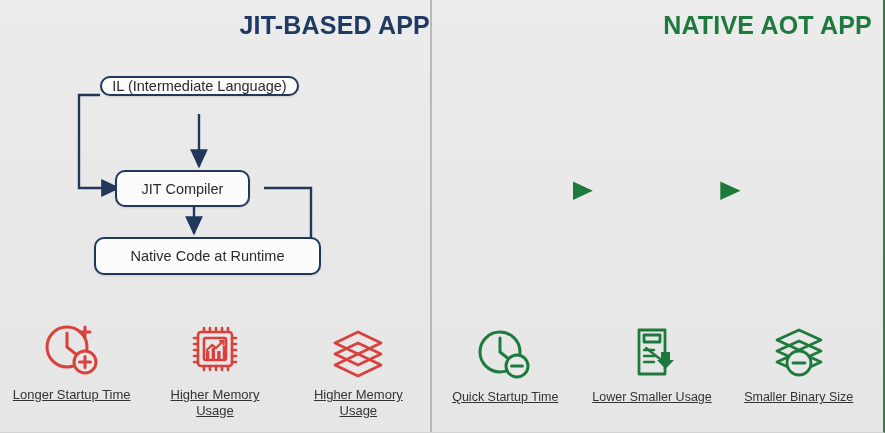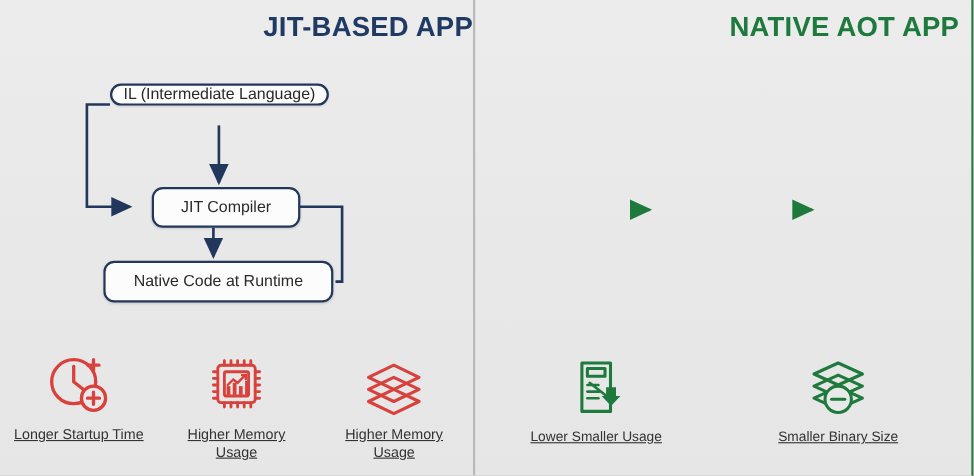--- a/index.html
+++ b/index.html
@@ -50,7 +50,7 @@
   .fbox.navy{border:2px solid #22375c;}
 
   #box-il      {left:100px;top:76px;width:199px;height:20px;}
-  #box-jit     {left:138px;top:170px;width:135px;height:37px;}
+  #box-jit     {left:115px;top:170px;width:135px;height:37px;}
   #box-native  {left:94px;top:237px;width:209px;height:38px;}
 
   svg.overlay{position:absolute;left:0;top:0;width:100%;height:433px;pointer-events:none;}

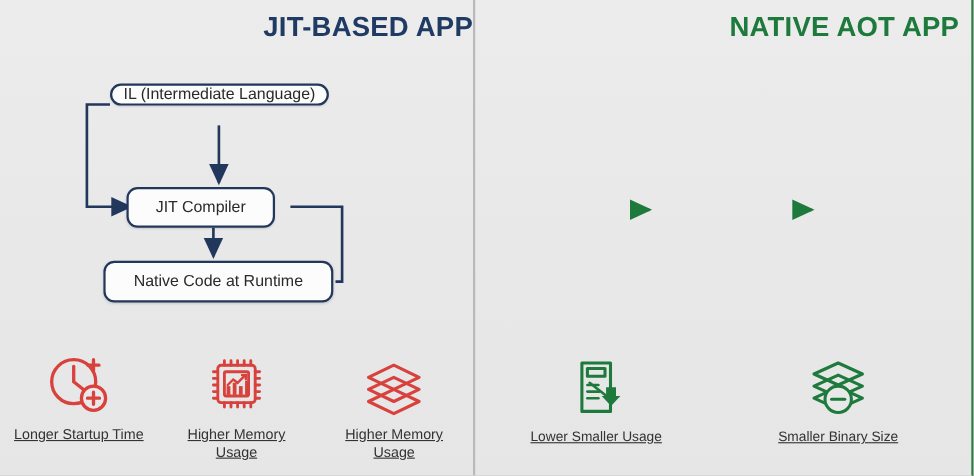--- a/index.html
+++ b/index.html
@@ -51,7 +51,7 @@
 
   #box-il      {left:100px;top:76px;width:199px;height:20px;}
   #box-jit     {left:115px;top:170px;width:135px;height:37px;}
-  #box-native  {left:94px;top:237px;width:209px;height:38px;}
+  #box-native  {left:94px;top:237px;width:227px;height:38px;}
 
   svg.overlay{position:absolute;left:0;top:0;width:100%;height:433px;pointer-events:none;}
 

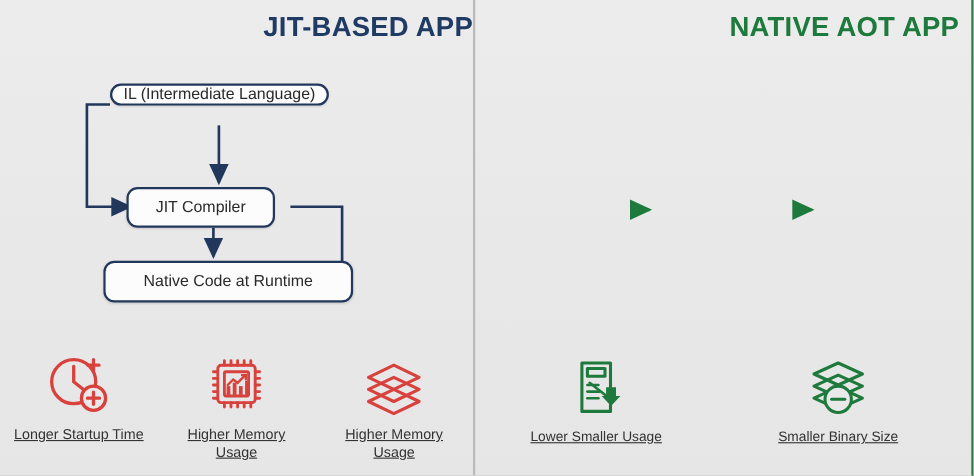--- a/index.html
+++ b/index.html
@@ -179,6 +179,19 @@
 
     <div class="features" id="features-right">
 
+      <div class="feature">
+        <div class="ficon">
+          <svg width="62" height="54" viewBox="0 0 62 54">
+            <g fill="none" stroke="#1e7a3c" stroke-width="3">
+              <circle cx="26" cy="26" r="20"></circle>
+              <path d="M26,12 L26,26 L36,34" stroke-linecap="round"></path>
+              <circle cx="43" cy="40" r="11" fill="#e9e9e9"></circle>
+              <path d="M37.5,40 L48.5,40" stroke-linecap="round"></path>
+            </g>
+          </svg>
+        </div>
+        <div class="flabel">Quick Startup Time</div>
+      </div>
 
       <div class="feature">
         <div class="ficon">

